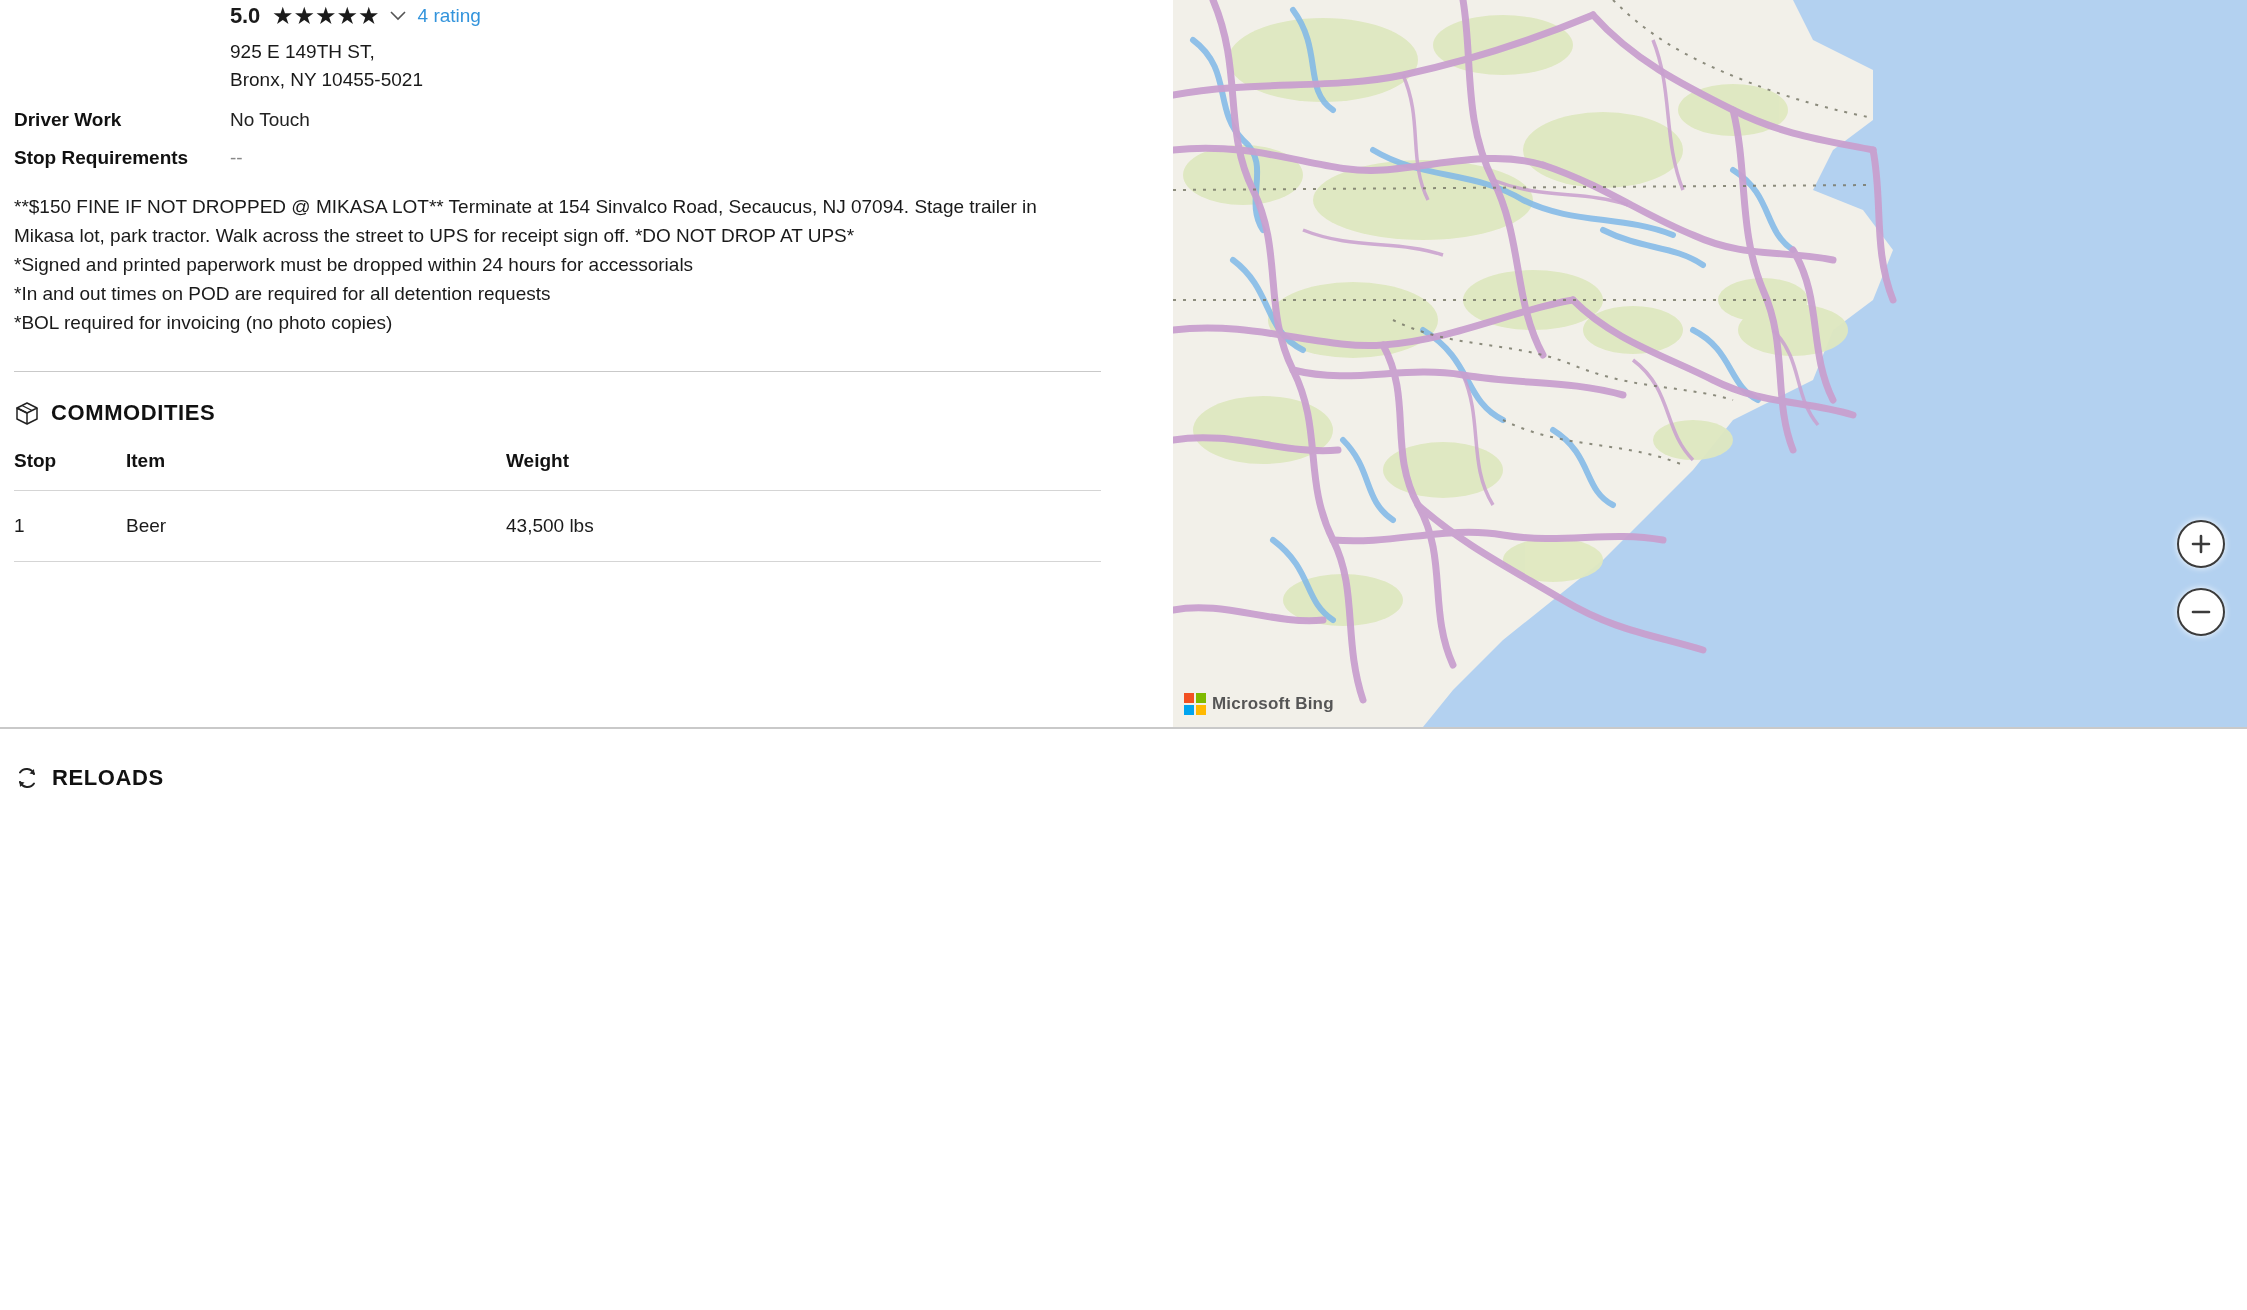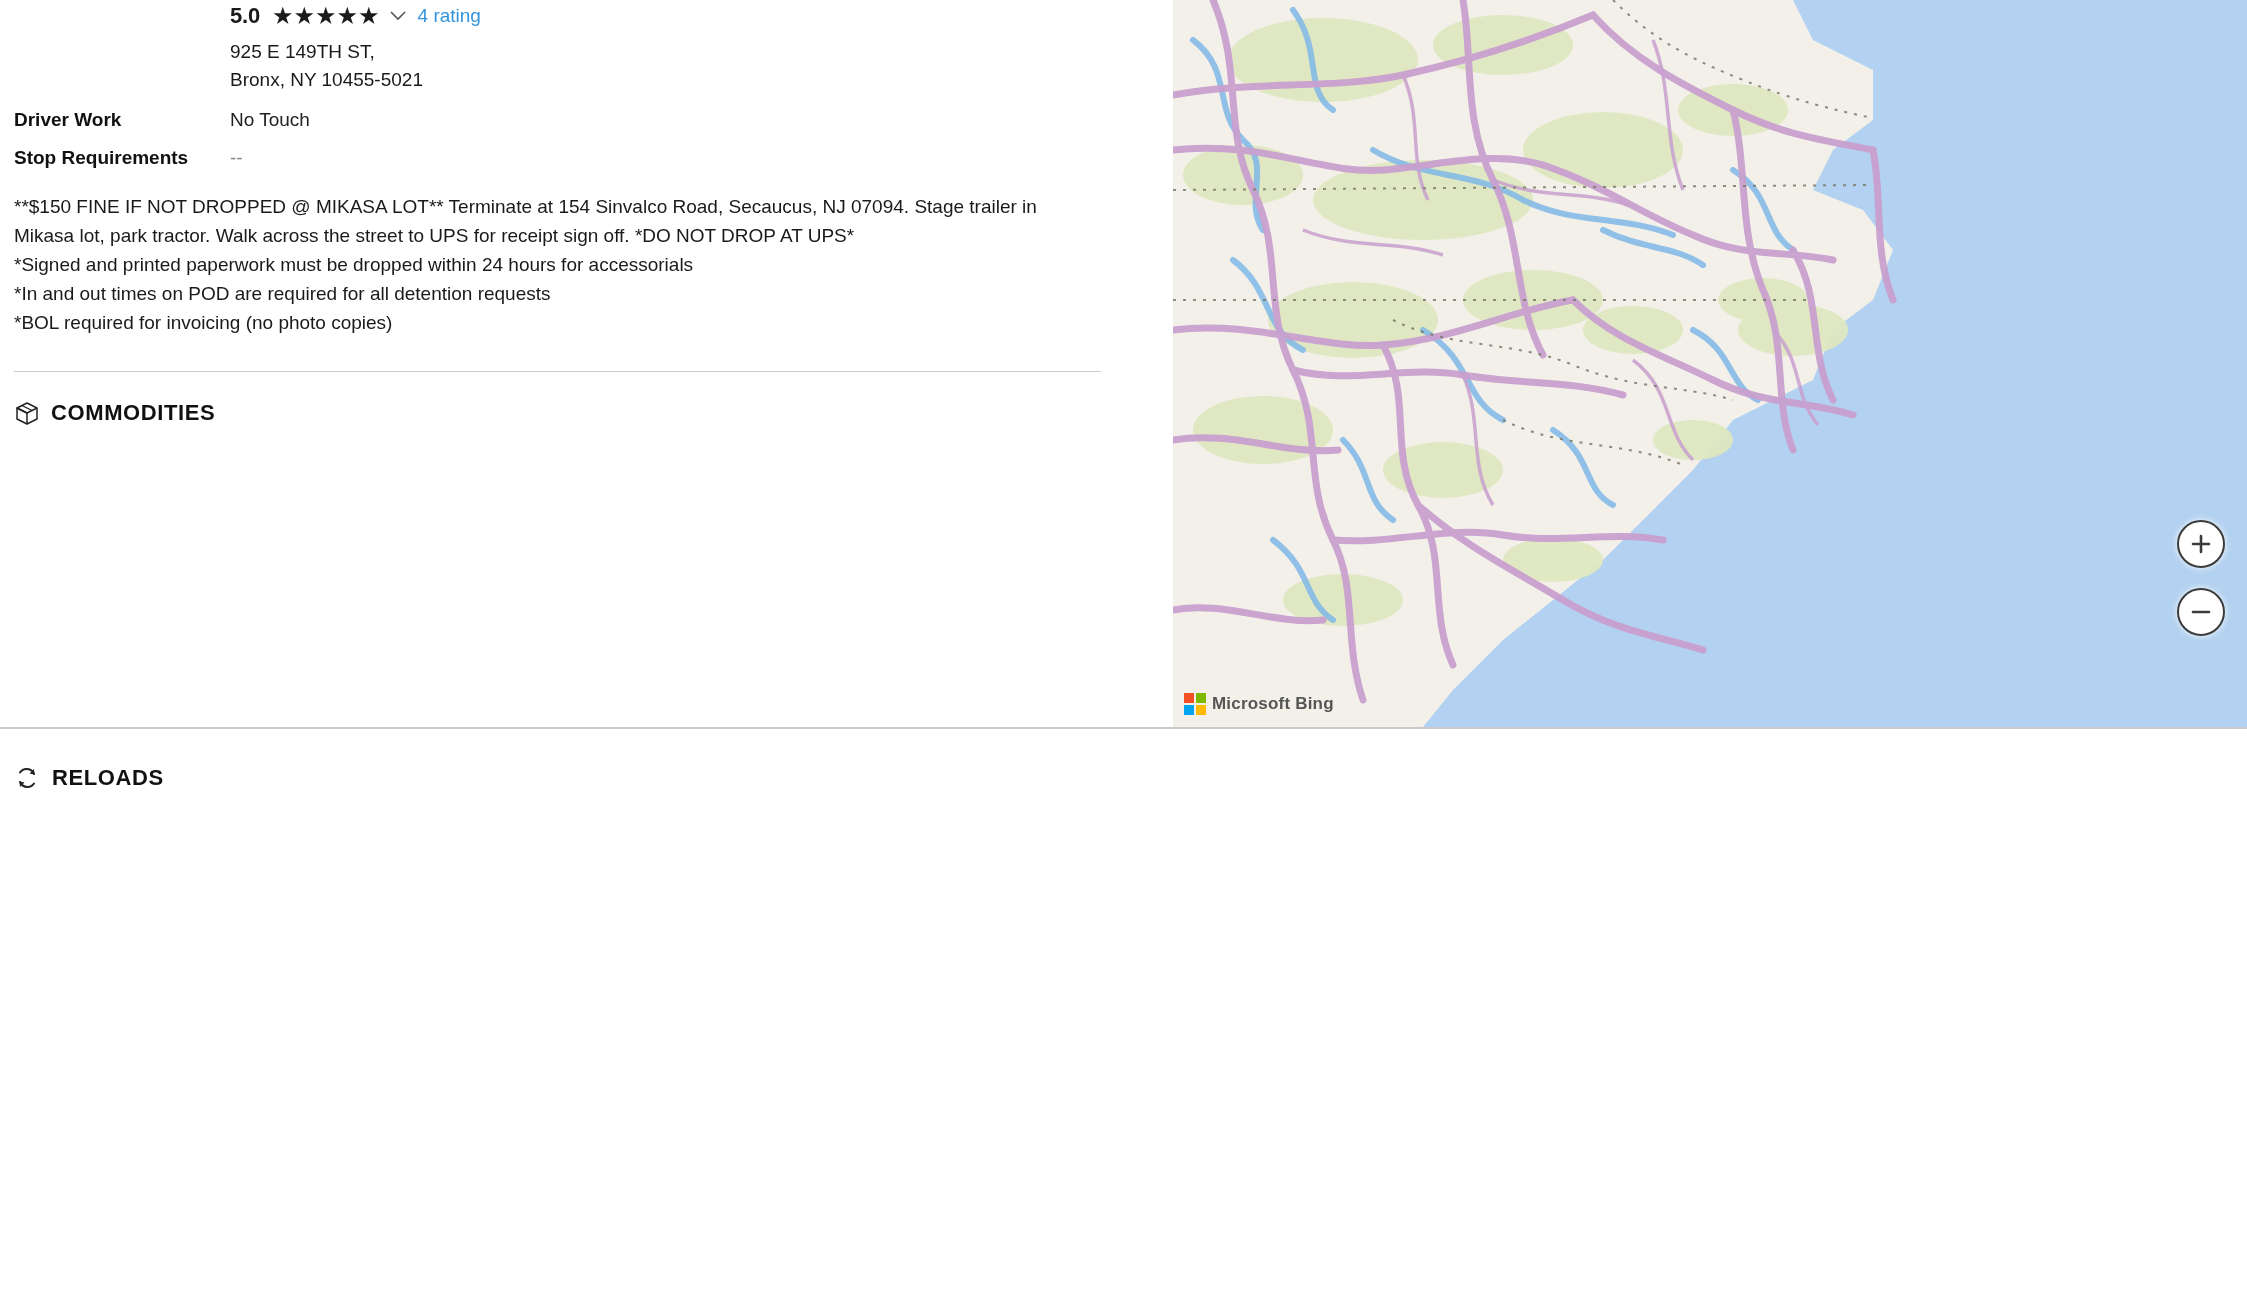--- a/index.html
+++ b/index.html
@@ -150,6 +150,22 @@
         <span class="sec-title">COMMODITIES</span>
       </div>
 
+      <table class="commodities">
+        <thead>
+          <tr>
+            <th class="col-stop">Stop</th>
+            <th class="col-item">Item</th>
+            <th class="col-weight">Weight</th>
+          </tr>
+        </thead>
+        <tbody>
+          <tr>
+            <td class="col-stop">1</td>
+            <td class="col-item">Beer</td>
+            <td class="col-weight">43,500 lbs</td>
+          </tr>
+        </tbody>
+      </table>
     </div>
 
     <div class="map-pane">

